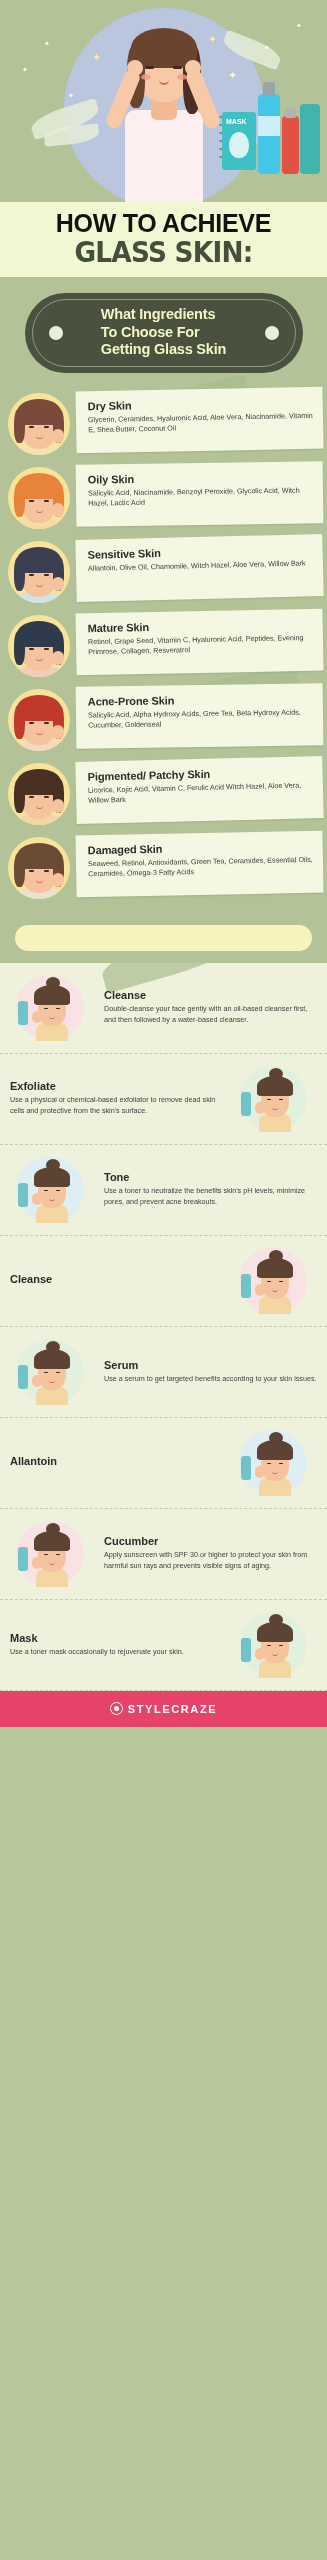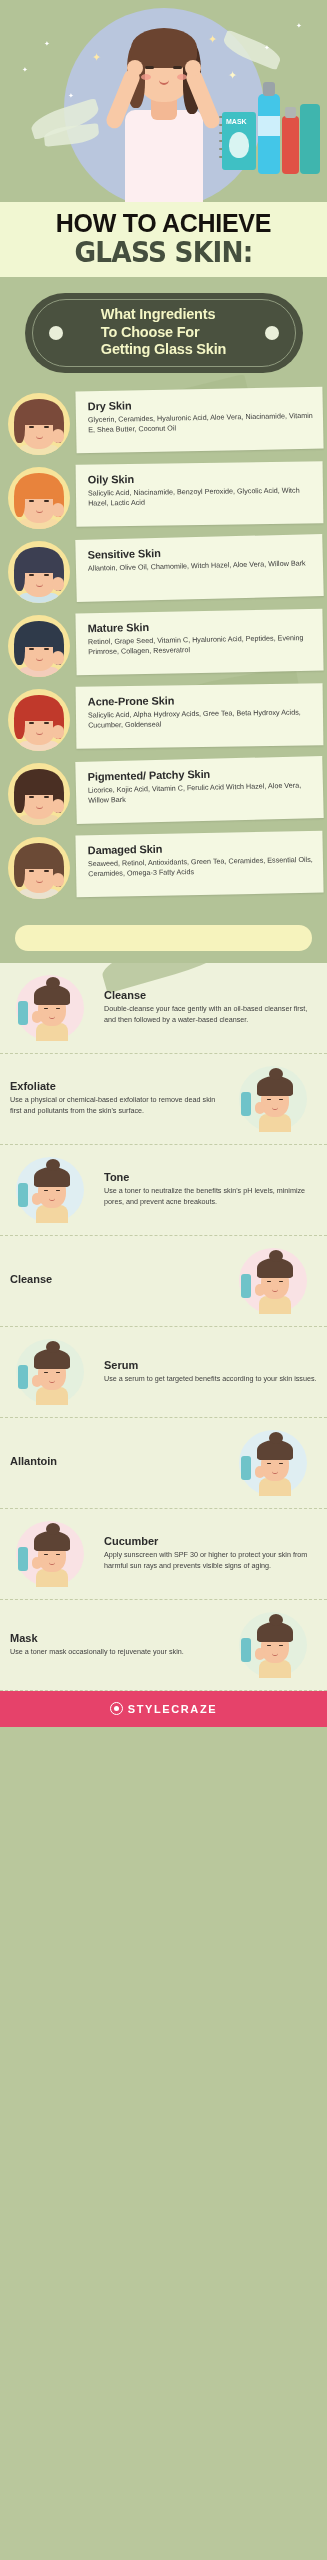--- a/index.html
+++ b/index.html
@@ -391,7 +391,7 @@
         </div>
         <div class="step-text">
           <div class="step-title">Exfoliate</div>
-          <div class="step-desc">Use a physical or chemical-based exfoliator to remove dead skin first and pollutants from the skin's surface.</div>
+          <div class="step-desc">Use a physical or chemical-based exfoliator to remove dead skin cells and protective from the skin's surface.</div>
         </div>
       </div>
       <div class="step left-img">

